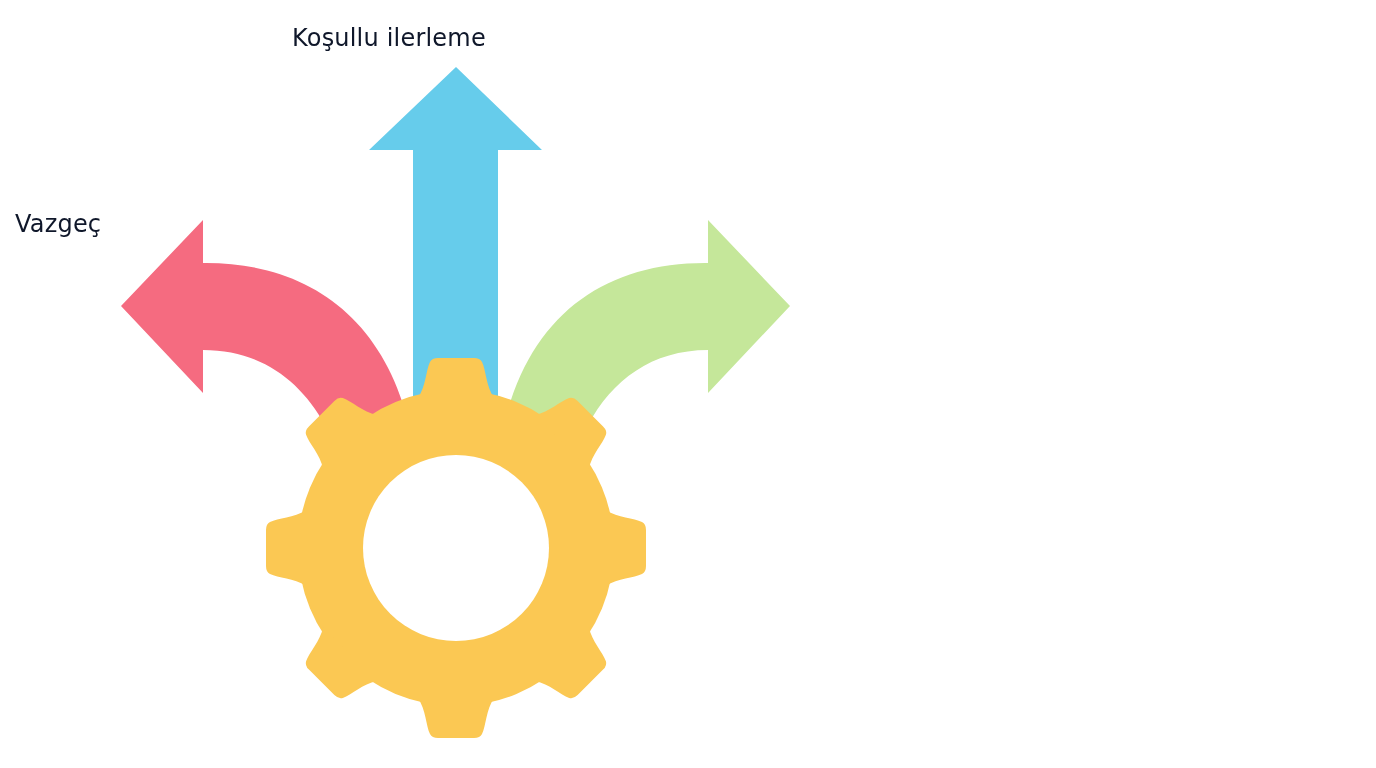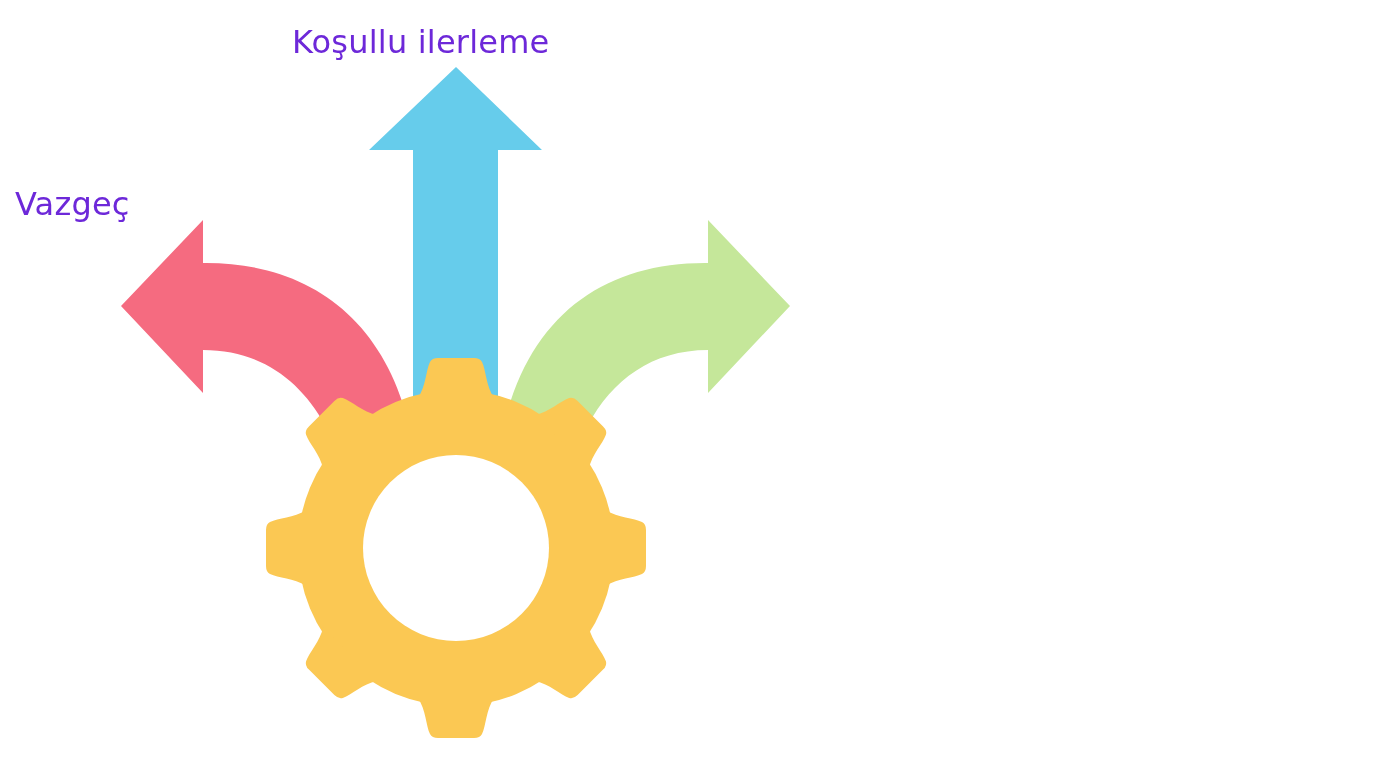--- a/index.html
+++ b/index.html
@@ -10,7 +10,7 @@
     }
     .diagram { position: absolute; left: 0; top: 0; width: 1376px; height: 768px; }
     .label {
-      position: absolute; color: #6d28d9; font-size: 32px; line-height: 1;
+      position: absolute; color: #0f172a; font-size: 24px; line-height: 1;
       white-space: nowrap; letter-spacing: 0.2px;
     }
     #lbl-up { left: 292px; top: 26px; }

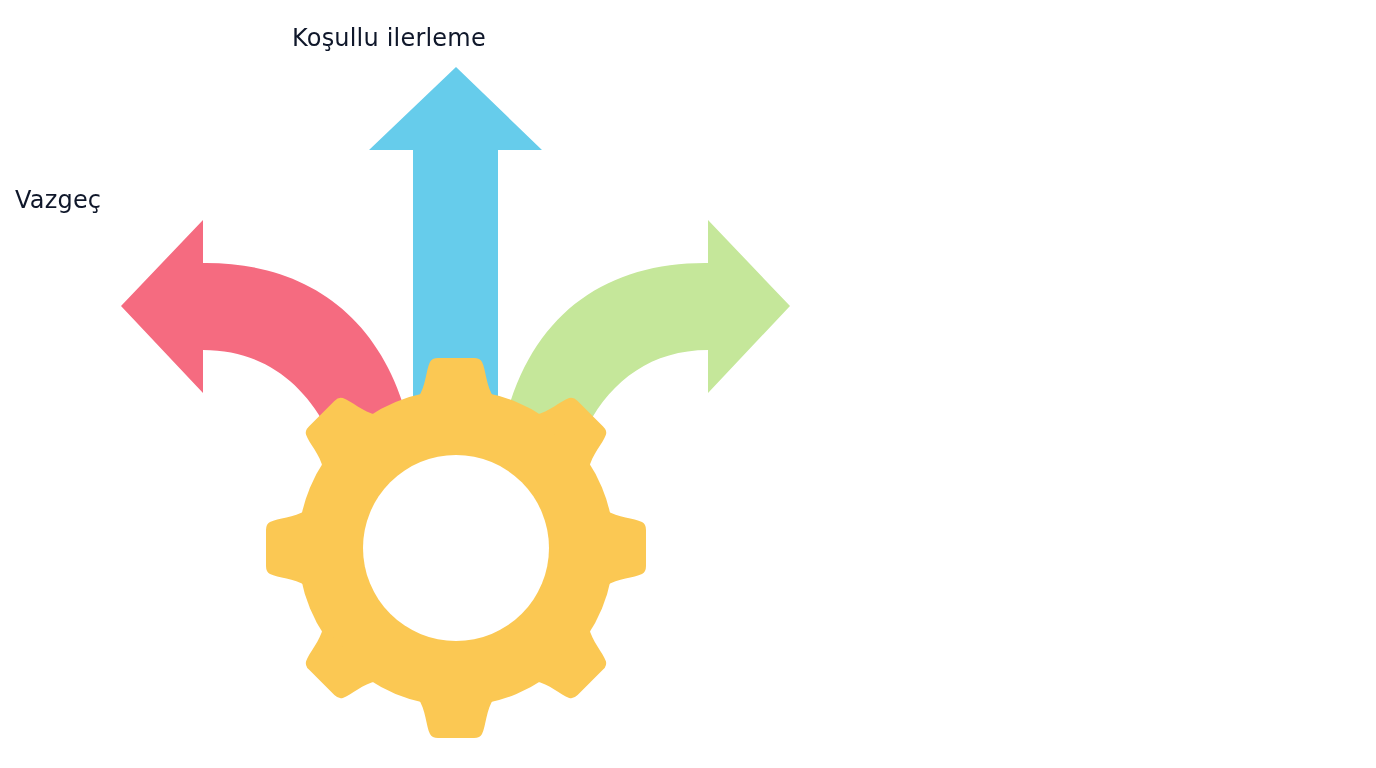--- a/index.html
+++ b/index.html
@@ -14,7 +14,7 @@
       white-space: nowrap; letter-spacing: 0.2px;
     }
     #lbl-up { left: 292px; top: 26px; }
-    #lbl-left { left: 15px; top: 188px; }
+    #lbl-left { left: 15px; top: 212px; }
     #lbl-right { left: 748px; top: 196px; }
     svg { position: absolute; left: 0; top: 0; }
   </style>

